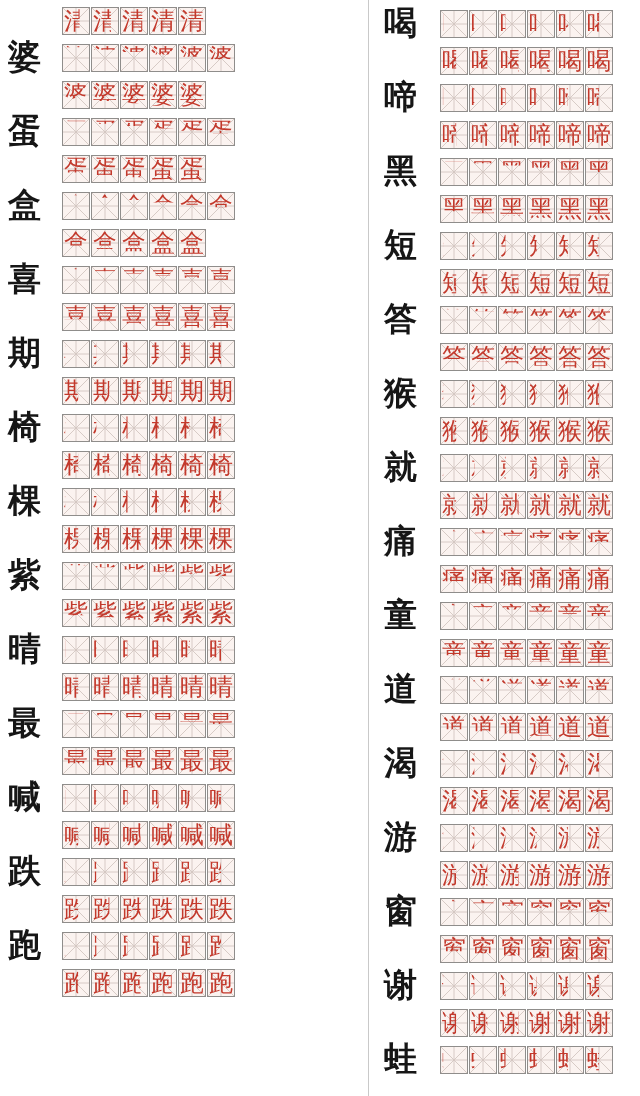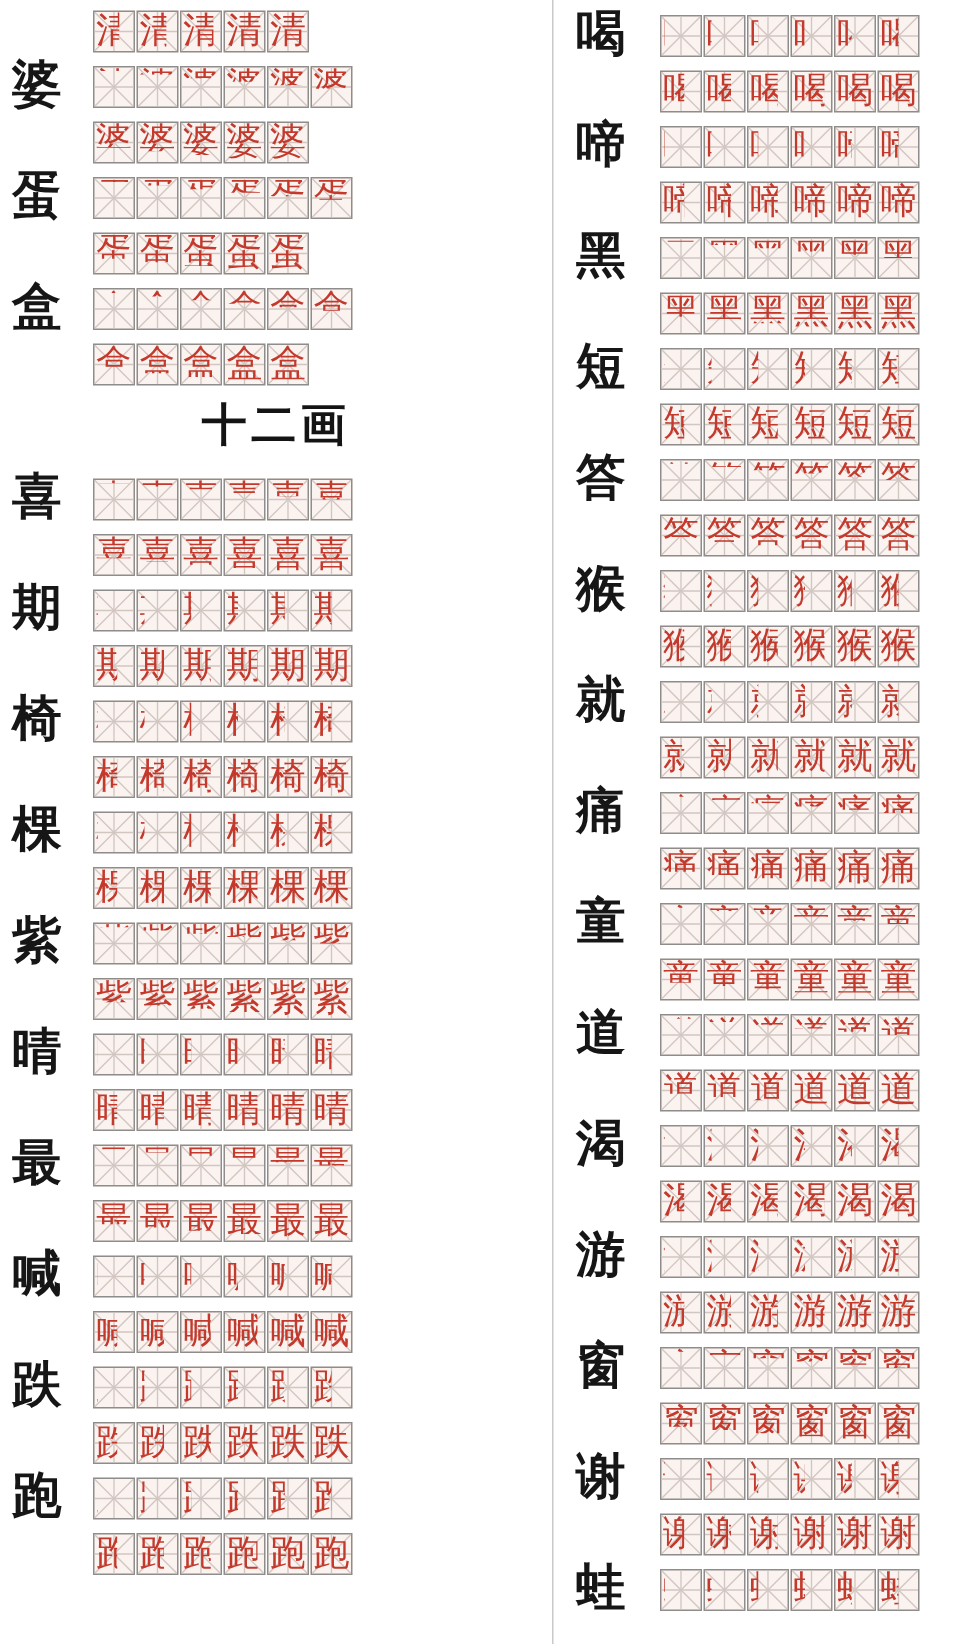--- a/index.html
+++ b/index.html
@@ -512,7 +512,6 @@
           </div>
         </div>
       </div>
-    <div class="heading">十二画</div>
     <div id="left-part2">
         <div class="group">
           <span class="char-label">喜</span>

